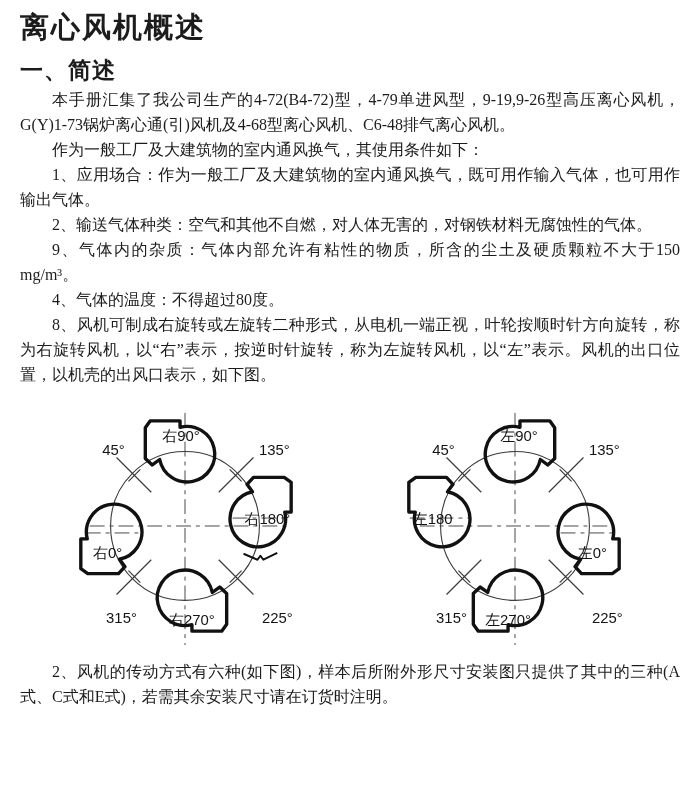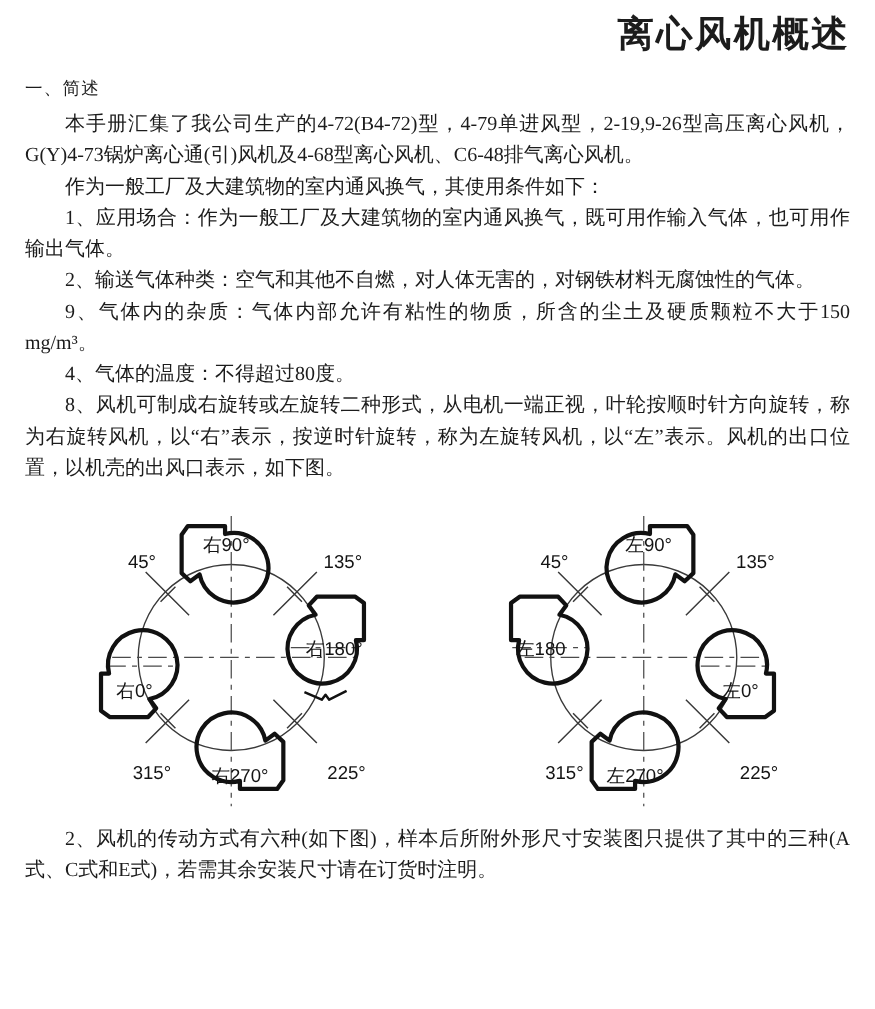--- a/index.html
+++ b/index.html
@@ -10,7 +10,7 @@
   }
   .page { padding:4px 20px 0 20px; }
   .doc-title {
-    text-align:right;
+    text-align:left;
     font-family:"Liberation Sans", sans-serif;
     font-size:29px; font-weight:700; letter-spacing:2px;
     margin:4px 0 8px 0;

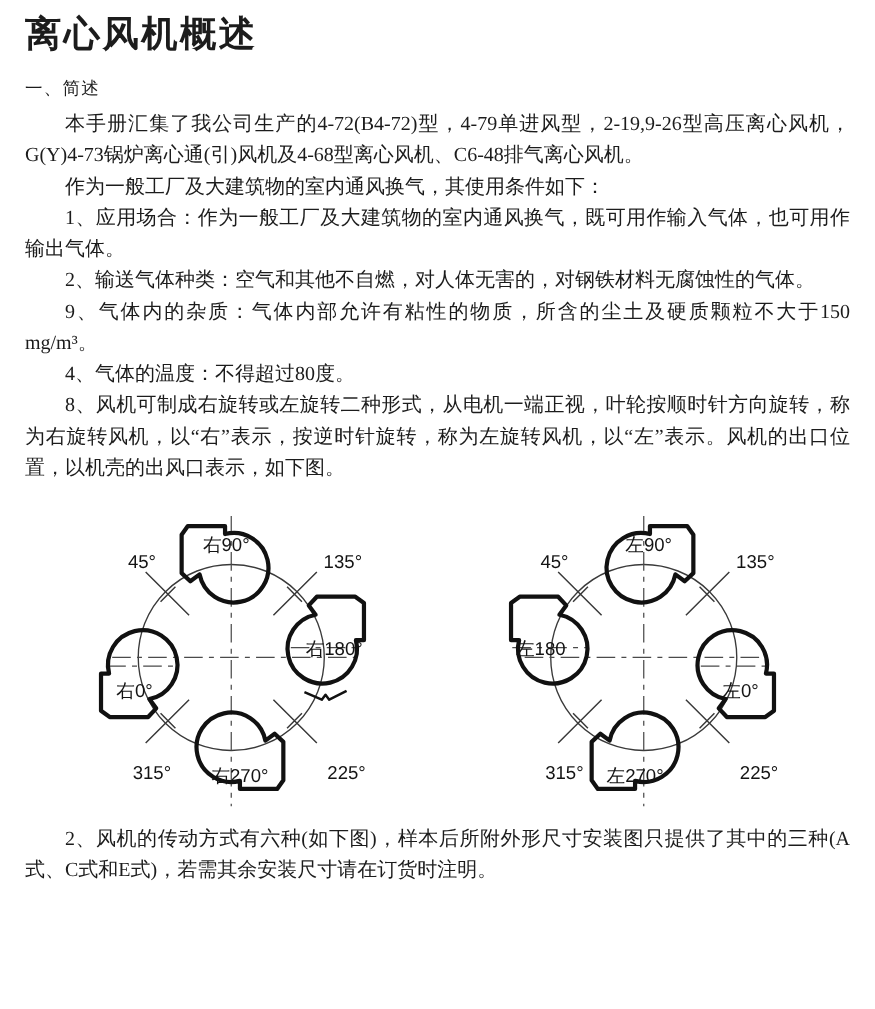--- a/index.html
+++ b/index.html
@@ -17,7 +17,7 @@
   }
   .sec-heading {
     font-family:"Liberation Sans", sans-serif;
-    font-size:14px; font-weight:400; letter-spacing:1px;
+    font-size:23px; font-weight:700; letter-spacing:1px;
     margin:5px 0 3px 0; line-height:28px;
   }
   p.body {

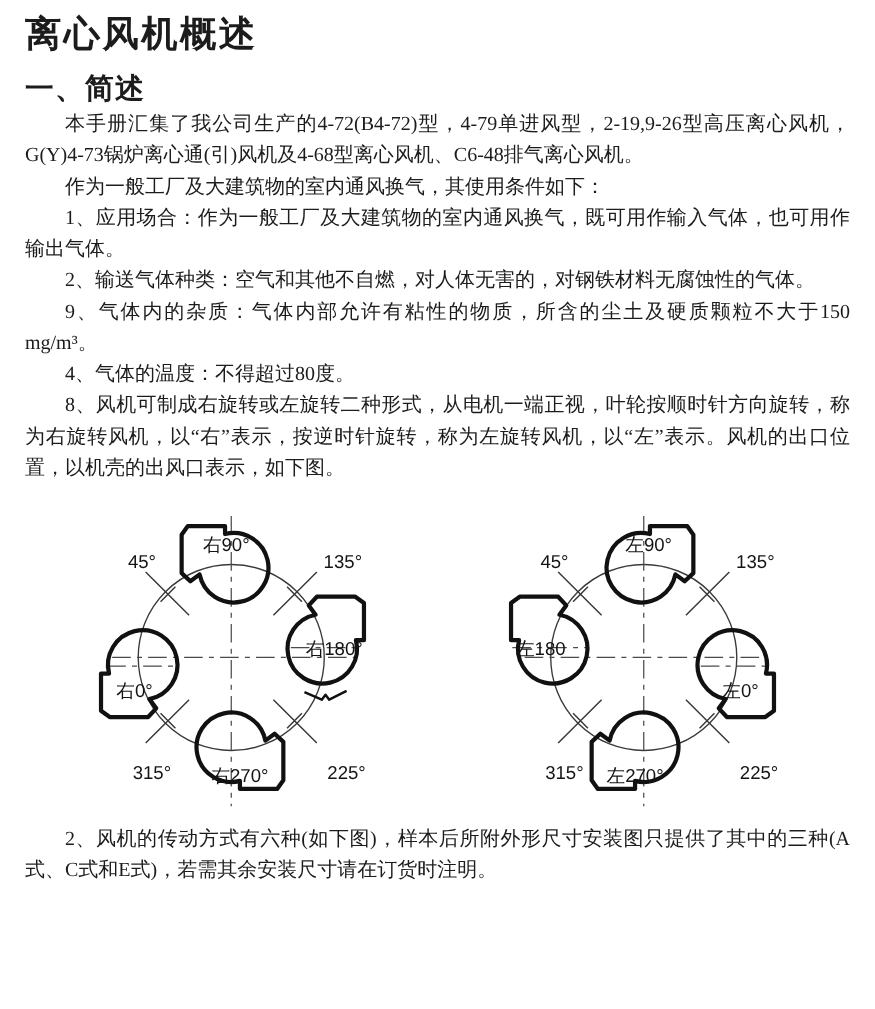--- a/index.html
+++ b/index.html
@@ -45,7 +45,7 @@
   <h1 class="doc-title">离心风机概述</h1>
 
   <h2 class="sec-heading">一、简述</h2>
-  <p class="body">本手册汇集了我公司生产的4-72(B4-72)型，4-79单进风型，2-19,9-26型高压离心风机，G(Y)4-73锅炉离心通(引)风机及4-68型离心风机、C6-48排气离心风机。</p>
+  <p class="body">本手册汇集了我公司生产的4-72(B4-72)型，4-79单进风型，9-19,9-26型高压离心风机，G(Y)1-73锅炉离心通(引)风机及4-68型离心风机、C6-48排气离心风机。</p>
   <p class="body">作为一般工厂及大建筑物的室内通风换气，其使用条件如下：</p>
   <p class="body">1、应用场合：作为一般工厂及大建筑物的室内通风换气，既可用作输入气体，也可用作输出气体。</p>
   <p class="body">2、输送气体种类：空气和其他不自燃，对人体无害的，对钢铁材料无腐蚀性的气体。</p>

